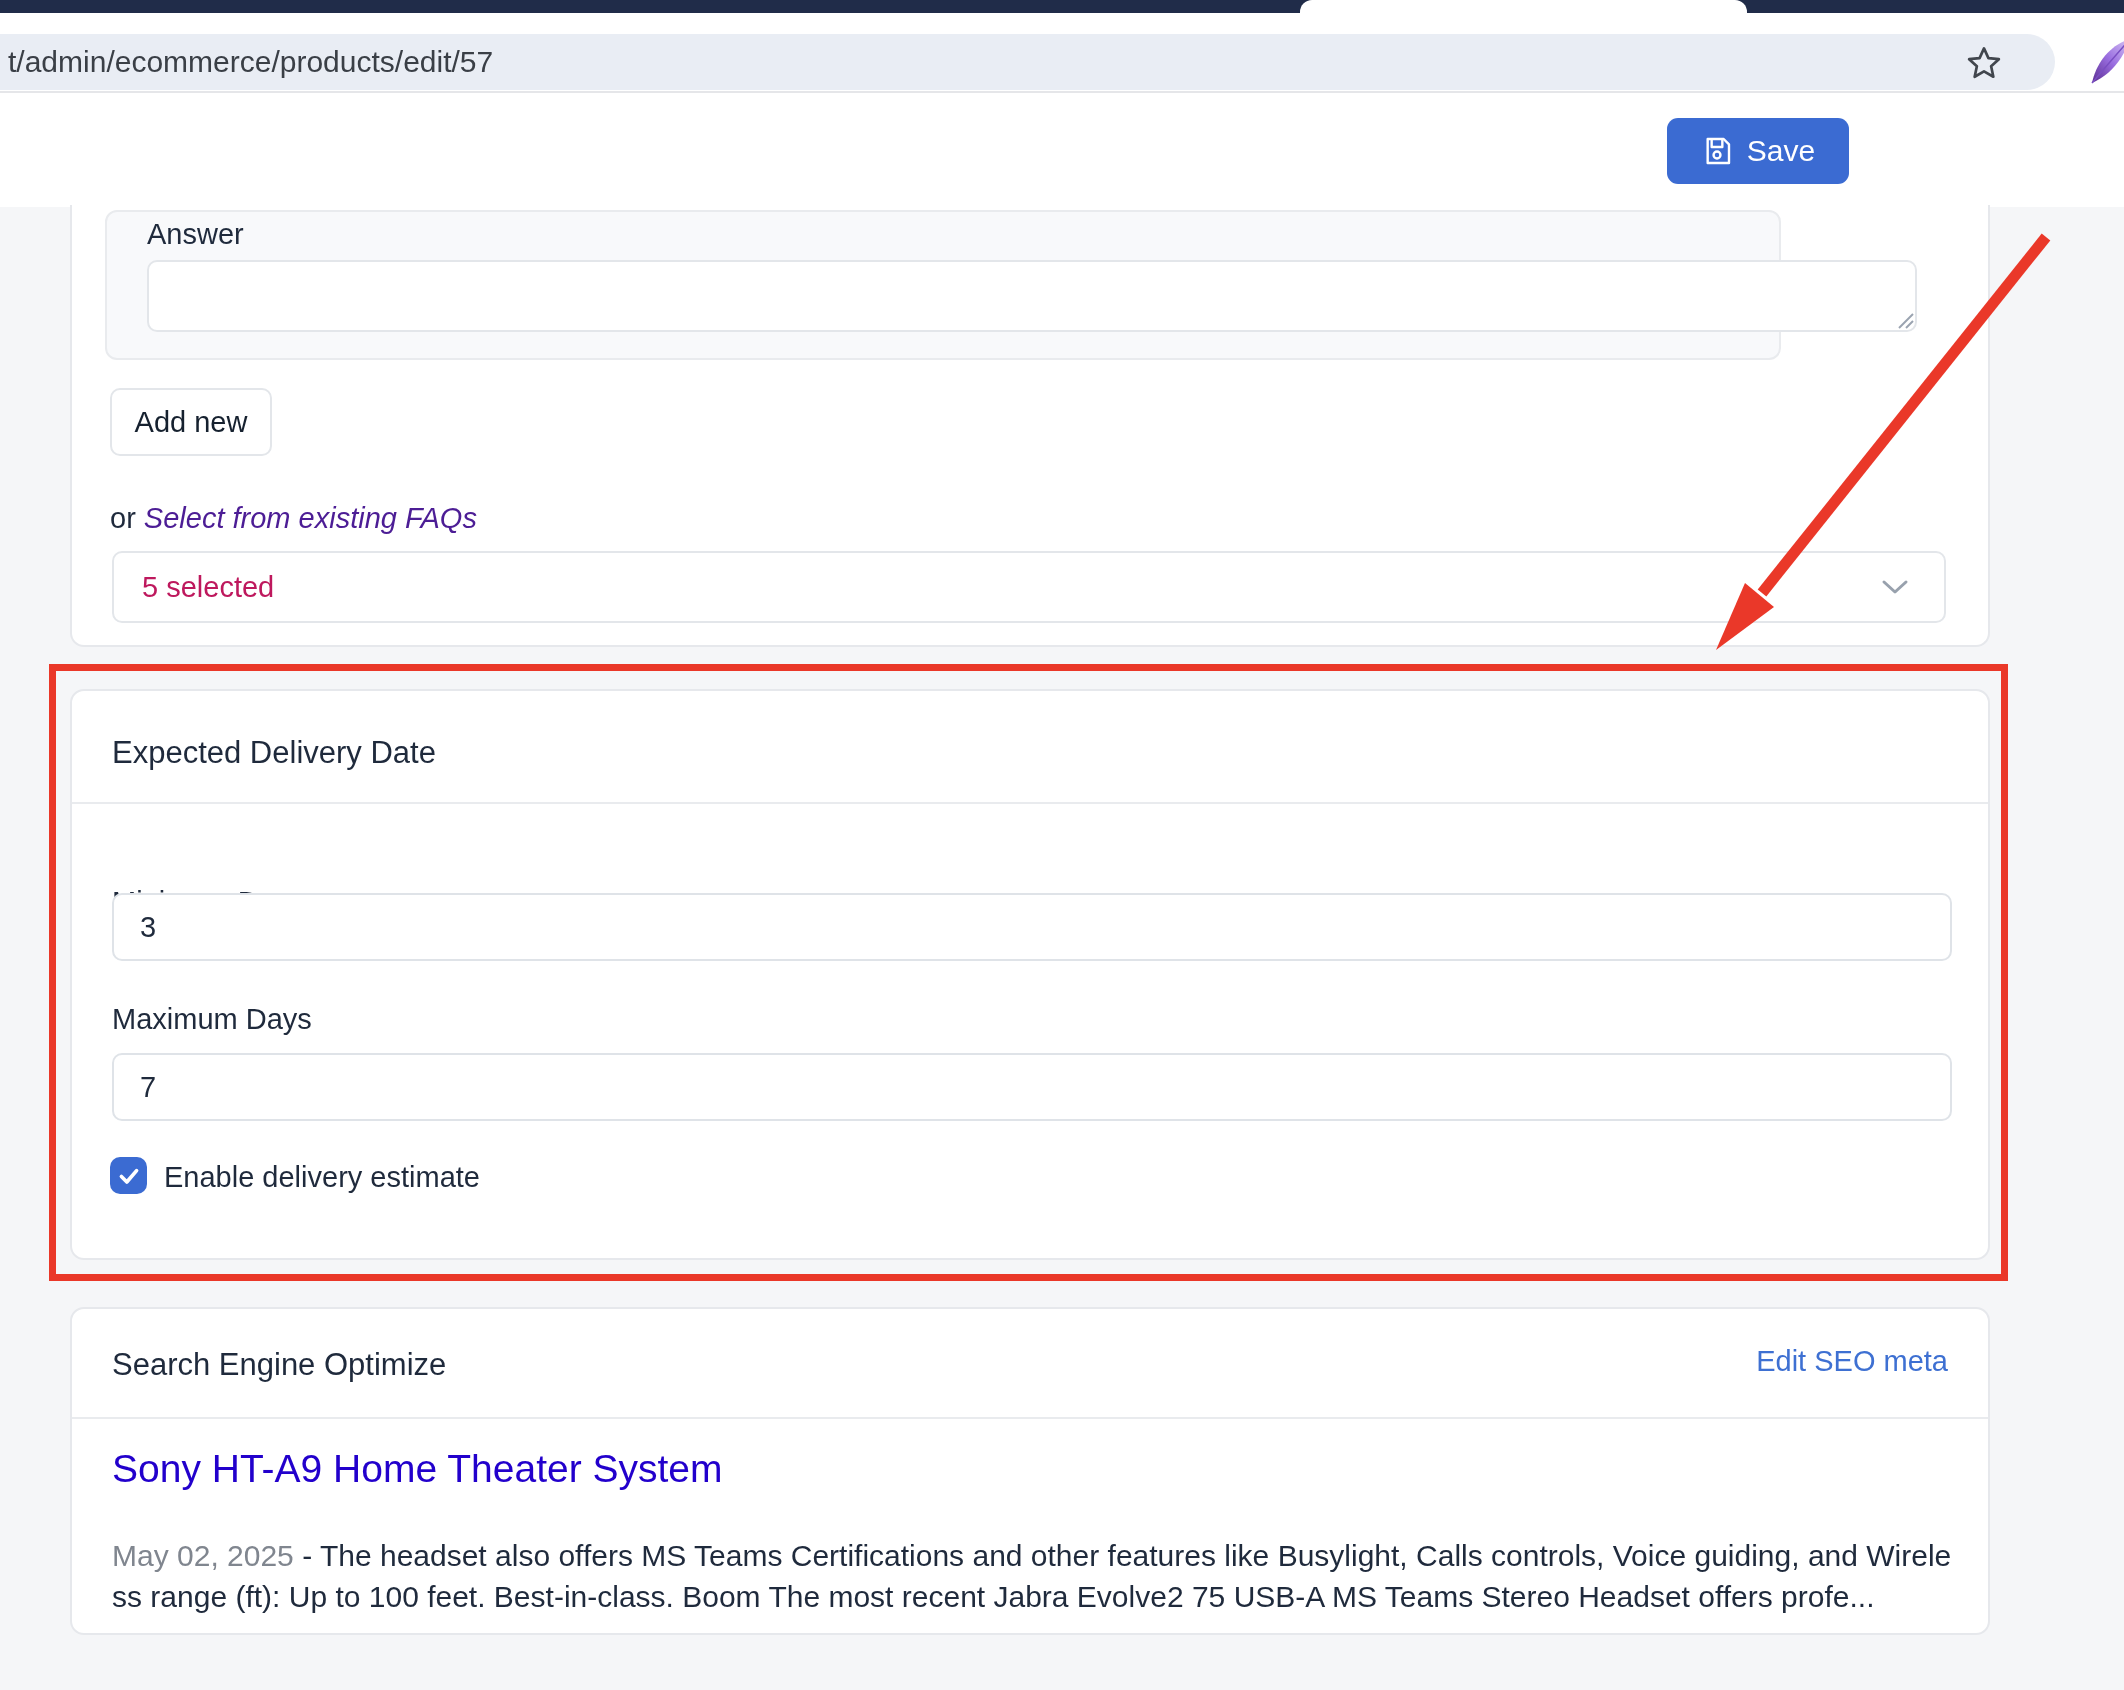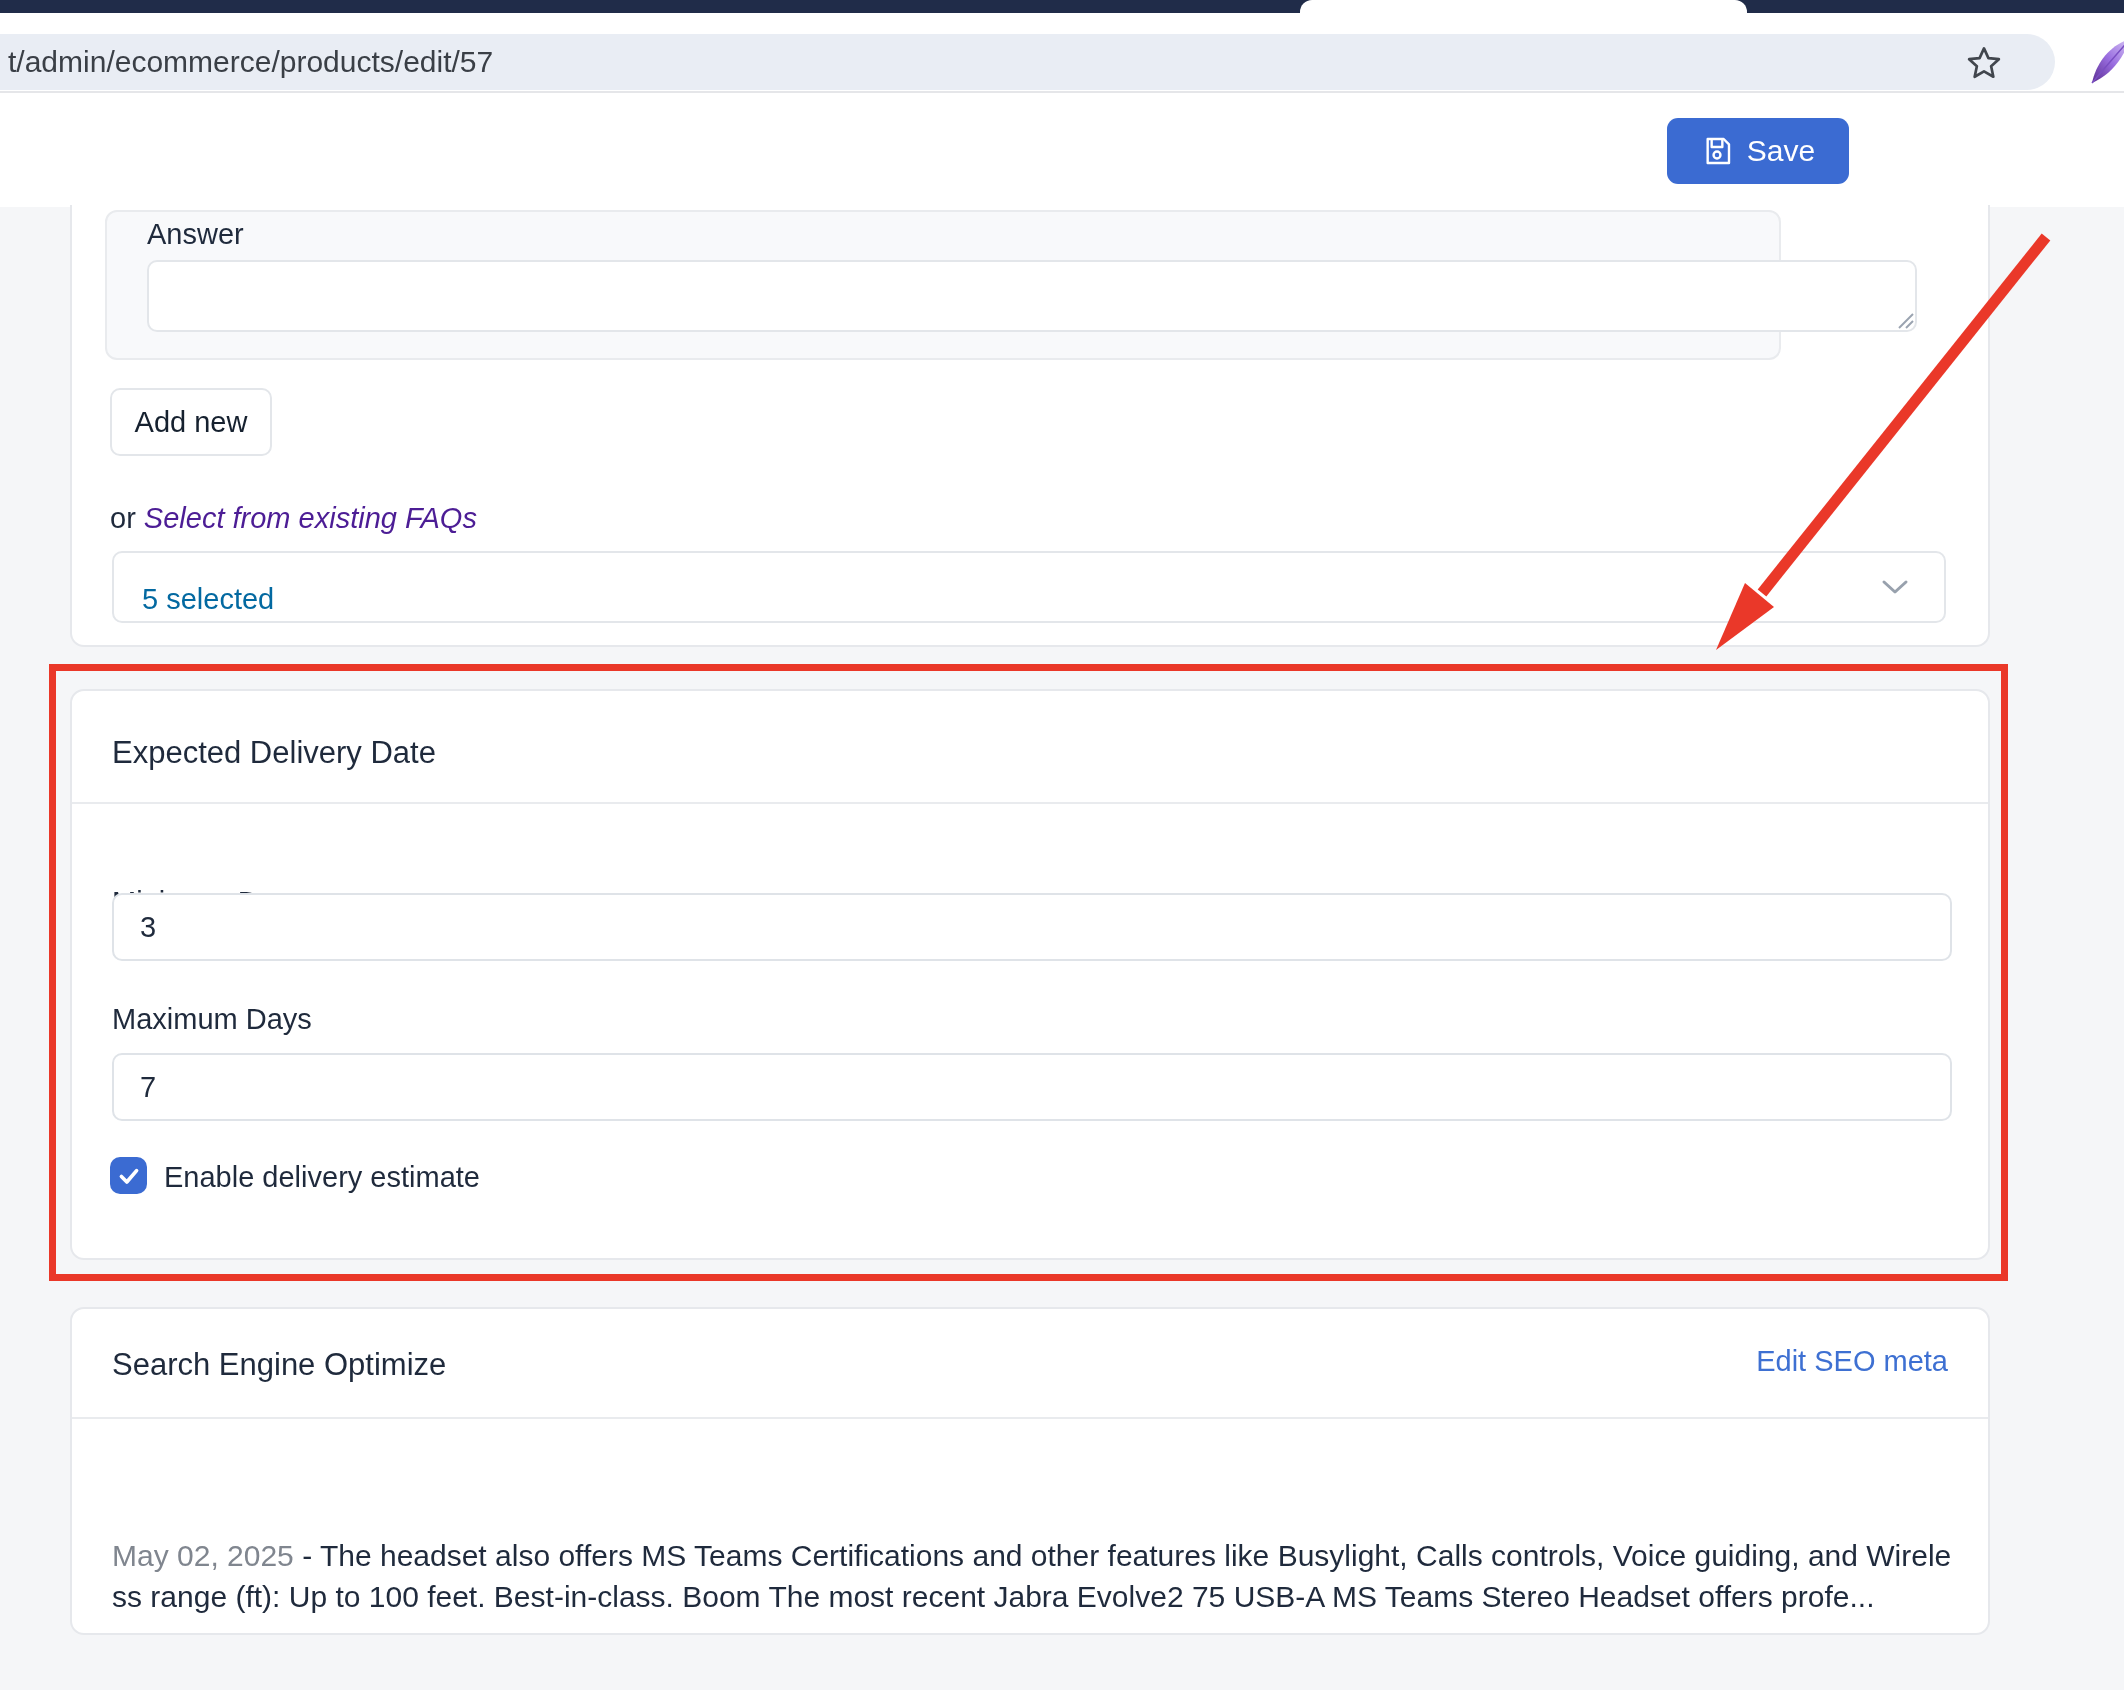--- a/index.html
+++ b/index.html
@@ -64,7 +64,7 @@
     position:absolute; left:40px; top:346px; width:1834px; height:72px;
     background:#ffffff; border:2px solid #e3e6ea; border-radius:10px; cursor:pointer;
   }
-  .faq-select-value { position:absolute; left:28px; top:12px; height:68px; line-height:68px; font-size:29px; color:#0369a1; }
+  .faq-select-value { position:absolute; left:28px; top:0; height:68px; line-height:68px; font-size:29px; color:#be185d; }
   .chev { position:absolute; right:32px; top:22px; width:34px; height:24px; }
 
   

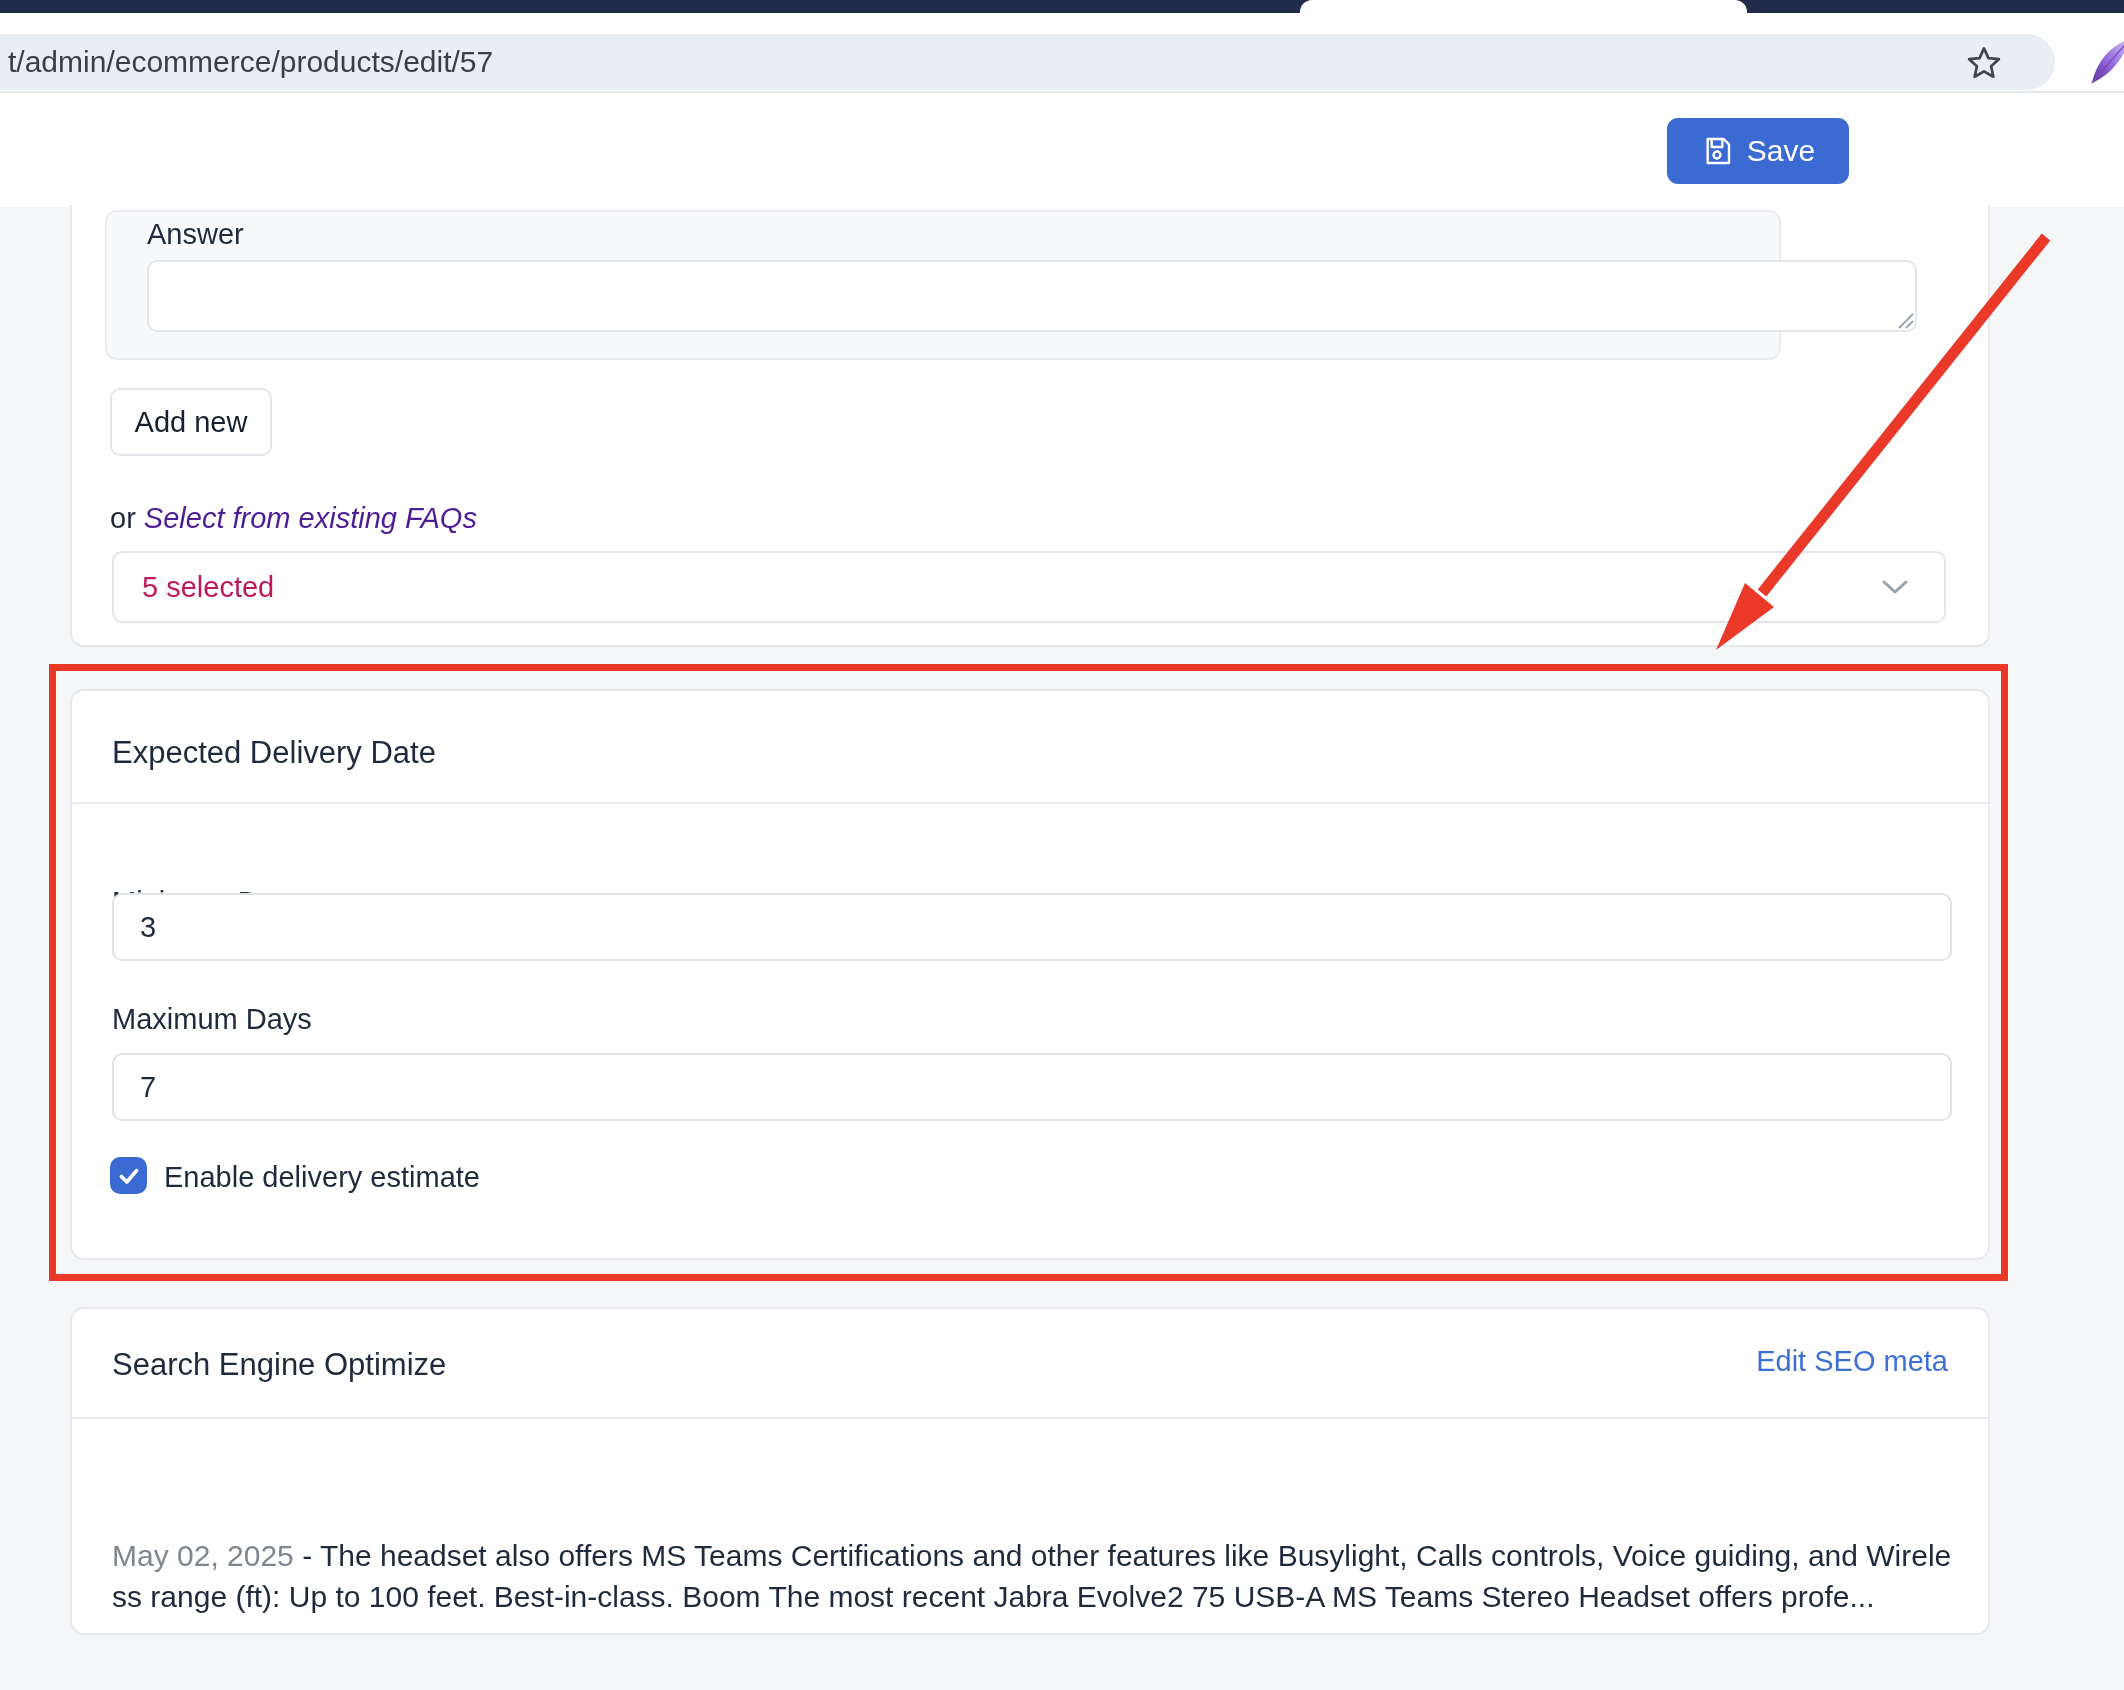--- a/index.html
+++ b/index.html
@@ -192,6 +192,7 @@
   <div class="card-title" style="top:38px;">Search Engine Optimize</div>
   <div class="seo-edit-link">Edit SEO meta</div>
   <div class="card-divider" style="top:108px;"></div>
+  <div class="seo-title">Sony HT-A9 Home Theater System</div>
   <div class="seo-desc">
     <span class="seo-date">May 02, 2025</span><span> - </span><span>The headset also offers MS Teams Certifications and other features like Busylight, Calls controls, Voice guiding, and Wireless range (ft): Up to 100 feet. Best-in-class. Boom The most recent Jabra Evolve2 75 USB-A MS Teams Stereo Headset offers profe...</span>
   </div>

